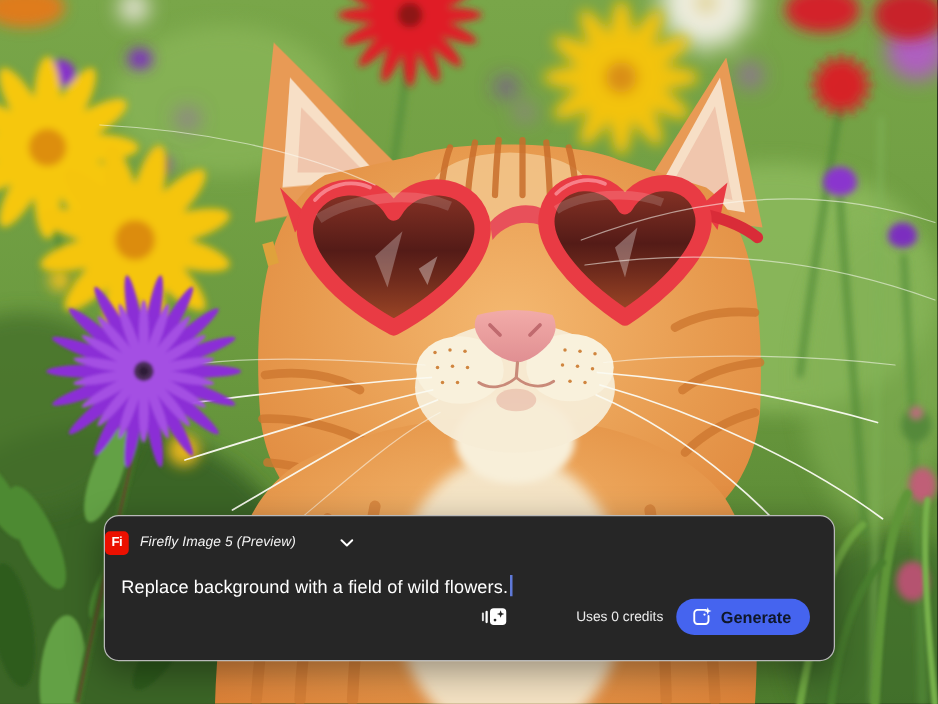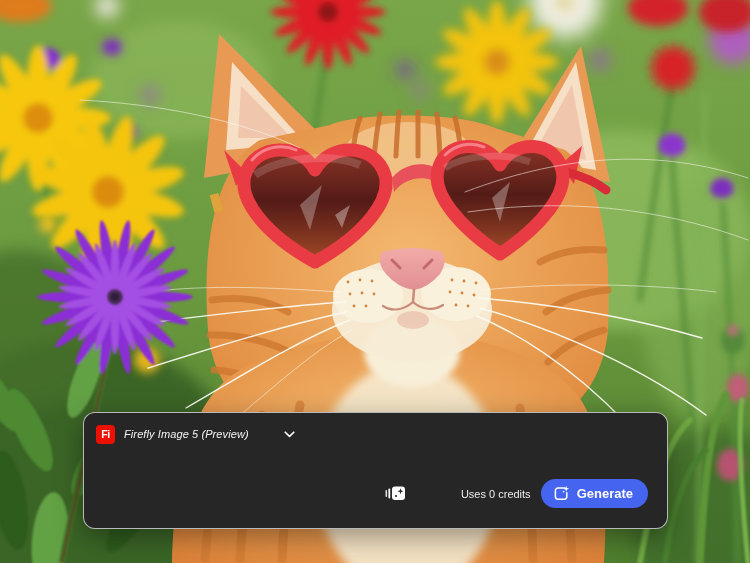--- a/index.html
+++ b/index.html
@@ -10,7 +10,7 @@
   .panel{position:absolute;left:83px;top:412px;width:585px;height:117px;background:#262626;
          border:1.5px solid rgba(255,255,255,.68);border-radius:12px;box-sizing:border-box;
          box-shadow:0 8px 28px rgba(0,0,0,.38);}
-  .model-row{position:absolute;left:12px;top:11px;height:20px;display:flex;align-items:center;gap:9px;cursor:pointer;}
+  .model-row{position:absolute;left:0;top:11px;height:20px;display:flex;align-items:center;gap:9px;cursor:pointer;}
   .fi-badge{width:19px;height:19px;border-radius:4px;background:#EB1000;color:#fff;font-weight:700;
             font-size:10.5px;display:flex;align-items:center;justify-content:center;letter-spacing:-.3px;}
   .model-label{font-size:11px;color:#F4F4F4;letter-spacing:.1px;font-style:italic;}

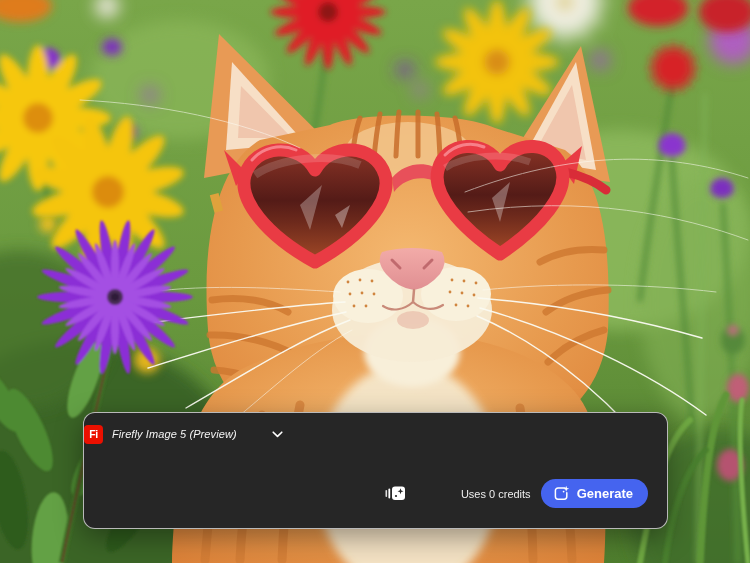--- a/index.html
+++ b/index.html
@@ -319,6 +319,9 @@
       </svg>
     </div>
 
+    <div class="prompt">
+      <span>Replace background with a field of wild flowers.</span><span class="caret"></span>
+    </div>
 
     <div class="footer-row">
       <svg width="21" height="17" viewBox="0 0 21 17">

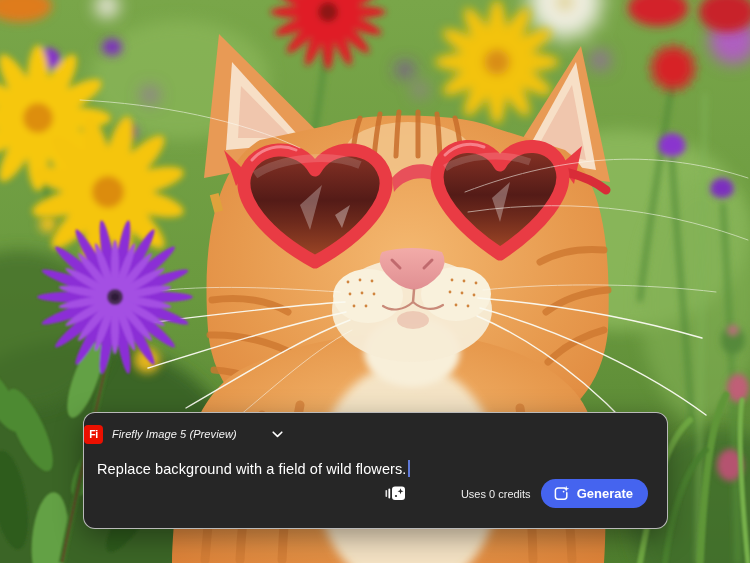--- a/index.html
+++ b/index.html
@@ -19,7 +19,7 @@
   .caret{display:inline-block;width:2px;height:17px;background:#5F79D8;vertical-align:-3px;margin-left:2px;}
   .footer-row{position:absolute;right:19px;bottom:20px;display:flex;align-items:center;gap:10px;}
   .credits-label{font-size:11px;color:#EDEDED;margin-right:0;padding-left:45px;}
-  .generate-btn{height:29px;border:none;border-radius:15px;background:#4564EF;color:#ffffff;
+  .generate-btn{height:29px;border:none;border-radius:15px;background:#4564EF;color:#0f172a;
                 font-family:"Liberation Sans",sans-serif;font-size:13px;font-weight:700;
                 display:flex;align-items:center;gap:7px;padding:0 15px 0 12px;cursor:pointer;}
 </style>

